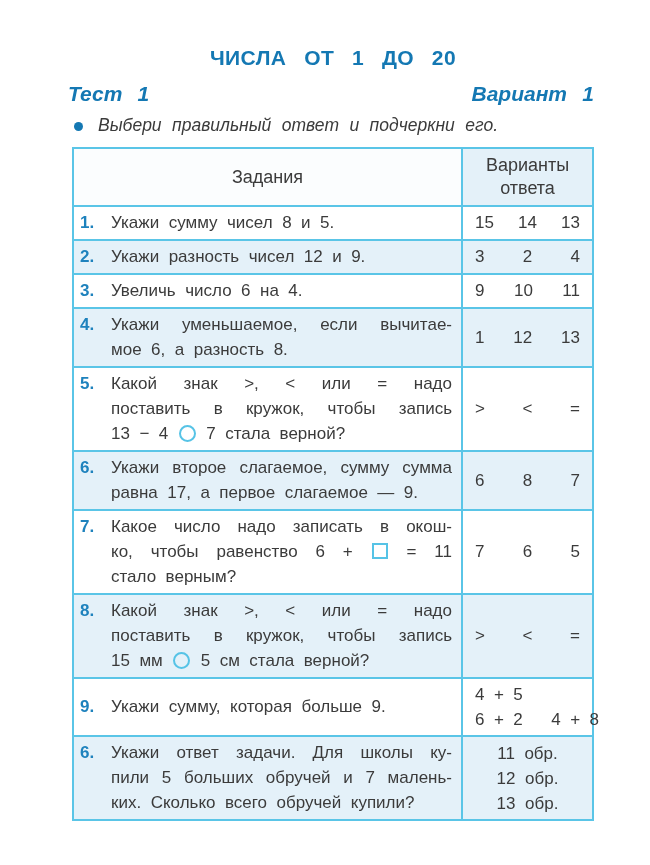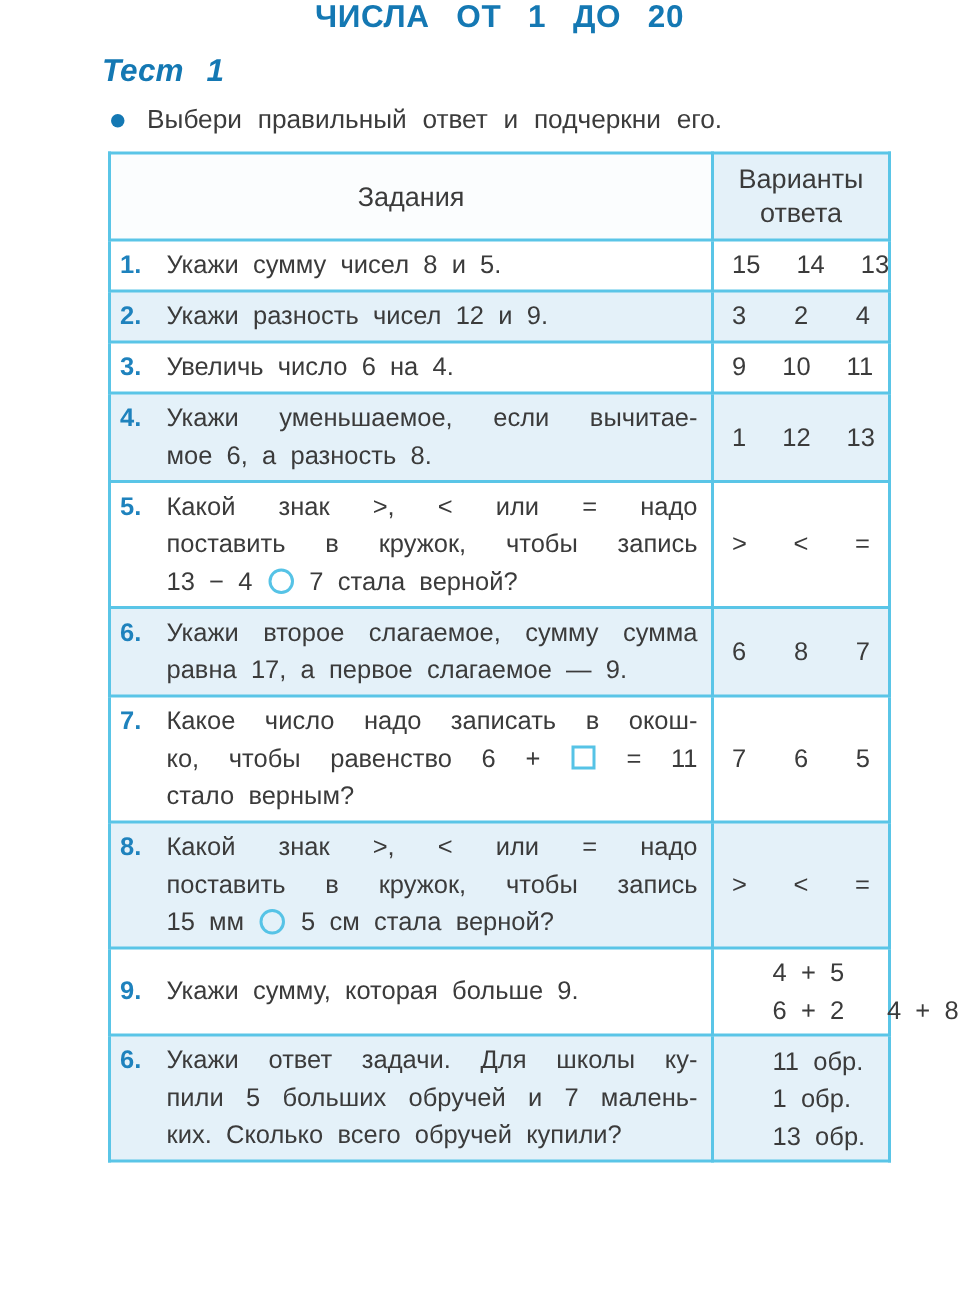--- a/index.html
+++ b/index.html
@@ -10,7 +10,7 @@
     color: #3b3b3b;
     overflow: hidden;
   }
-  .content { margin: 0 56px 0 72px; }
+  .content { margin: 0 56px 0 72px; padding-top: 46px; }
 
   .title {
     text-align: center; color: #1478b3; font-weight: 700;

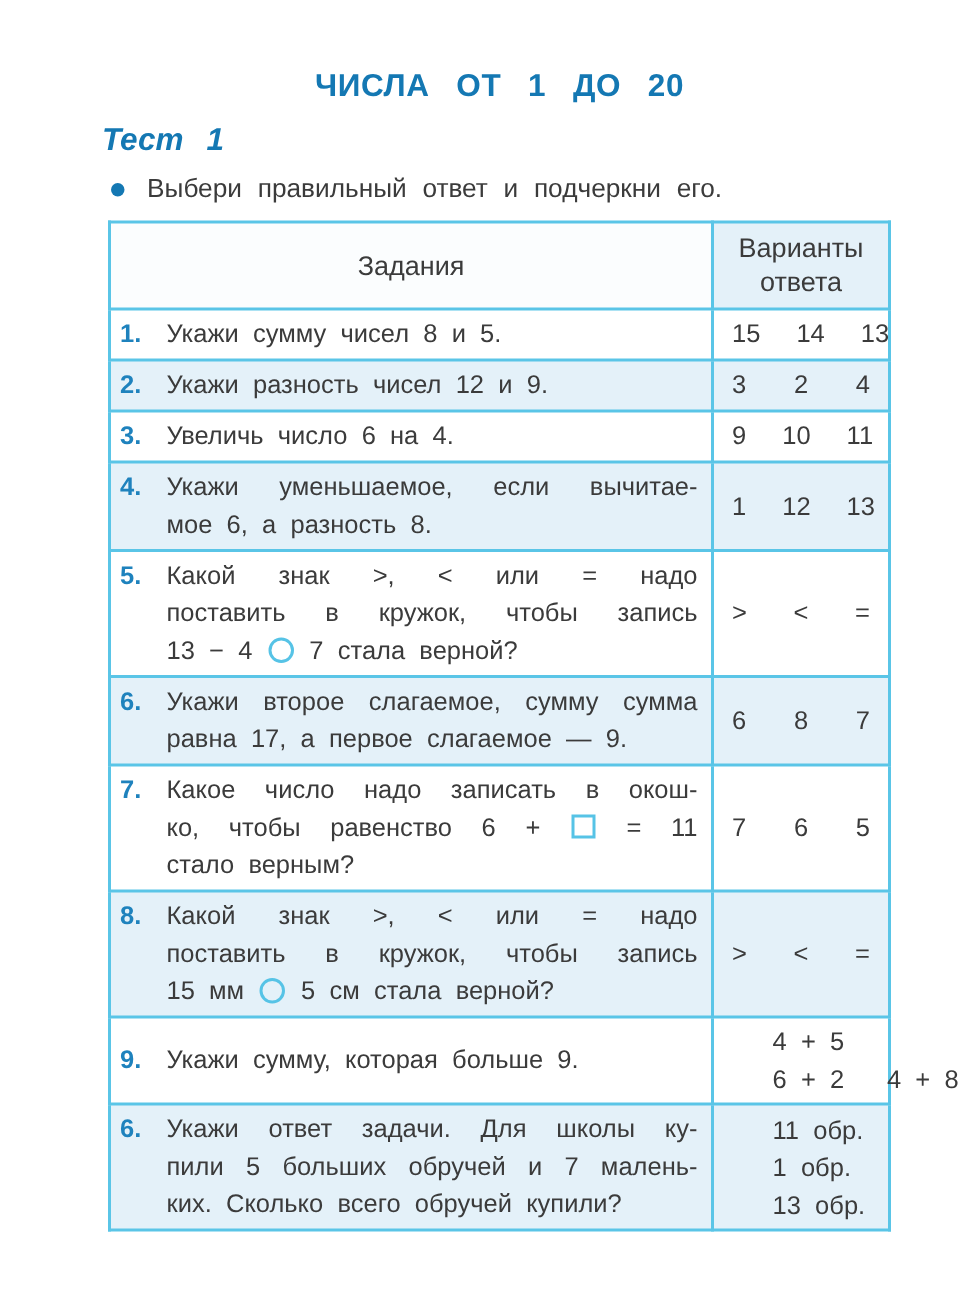--- a/index.html
+++ b/index.html
@@ -95,6 +95,7 @@
 
   <div class="test-variant-row">
     <span>Тест 1</span>
+    <span>Вариант 1</span>
   </div>
 
   <div class="instruction">

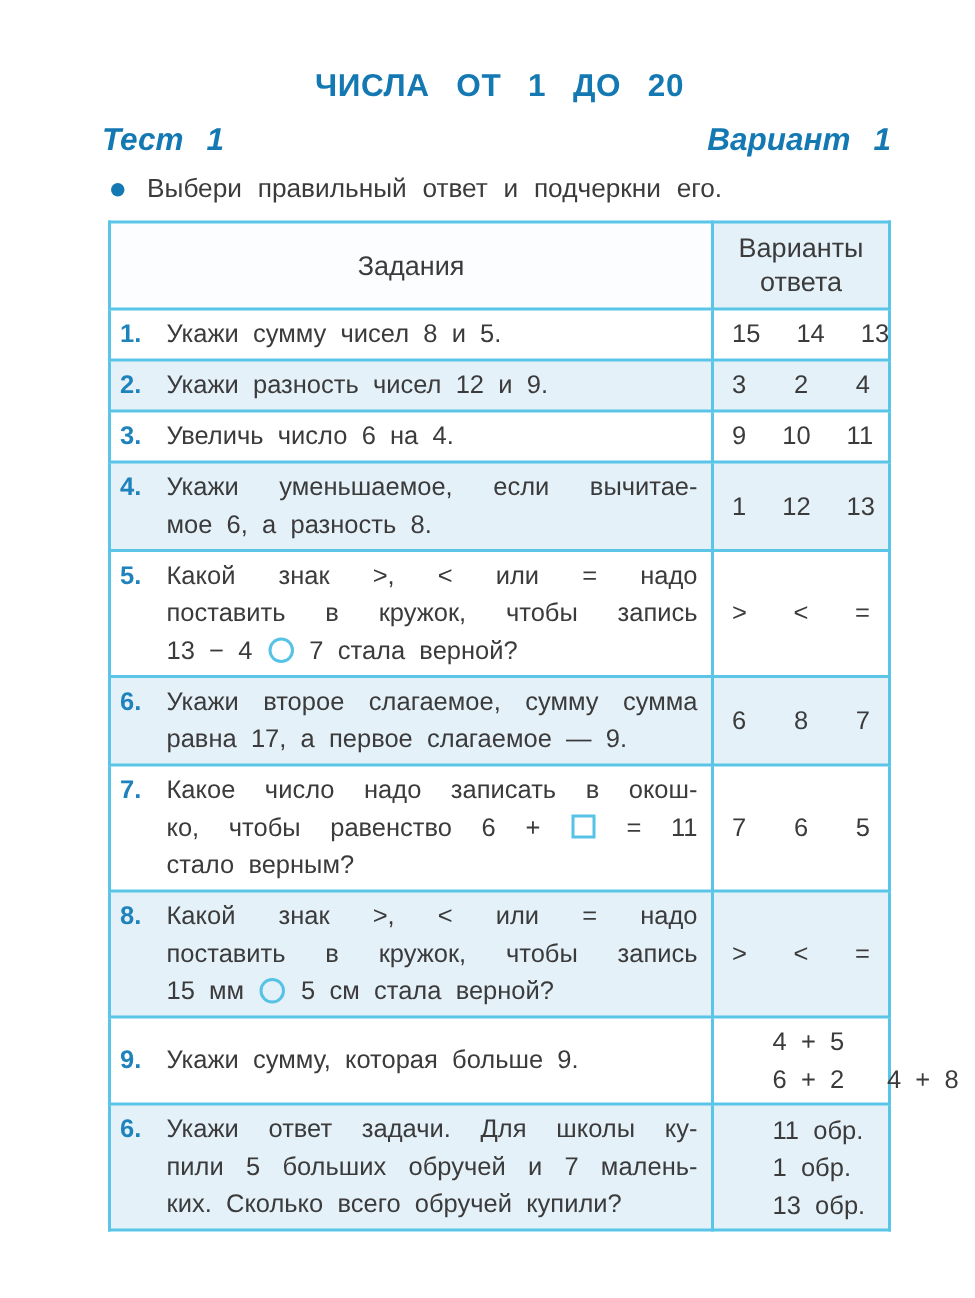--- a/index.html
+++ b/index.html
@@ -28,7 +28,7 @@
   }
   .instruction {
     display: flex; align-items: flex-start; margin-top: 9px; margin-left: 2px;
-    font-size: 17.5px; word-spacing: 0.32em; color: #3b3b3b;
+    font-size: 17.5px; word-spacing: 0.32em; color: #3b3b3b; font-style: italic;
   }
   .bullet {
     width: 9px; height: 9px; border-radius: 50%;

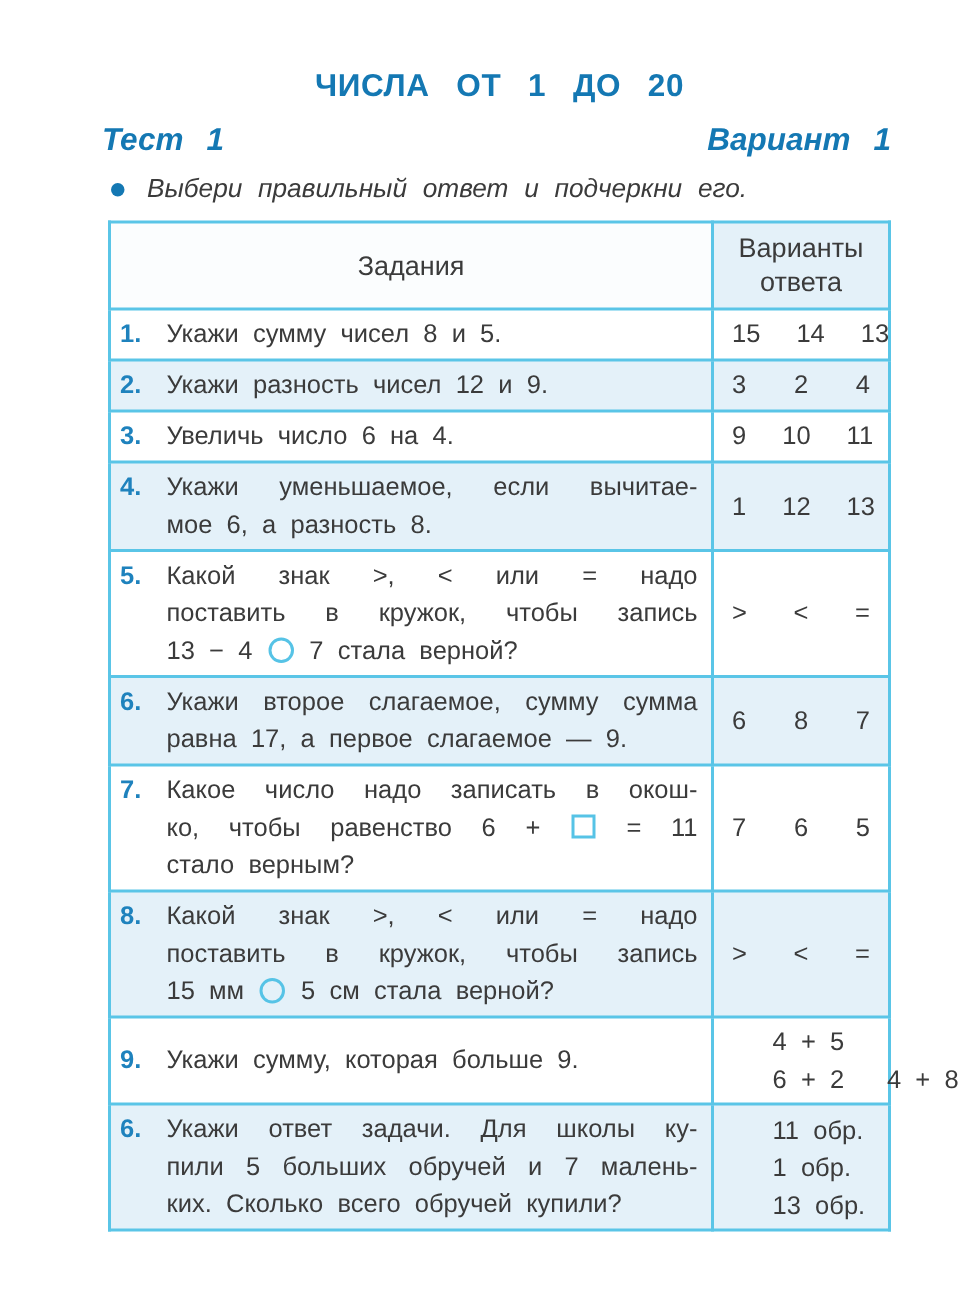--- a/index.html
+++ b/index.html
@@ -47,7 +47,7 @@
   }
   th.h-tasks { background: #fbfdfe; }
   th.h-answers {
-    width: 118px; background: #e4f1f9;
+    width: 131px; background: #e4f1f9;
     white-space: pre-line; line-height: 23px;
   }
   tr.alt td { background: #e4f1f9; }

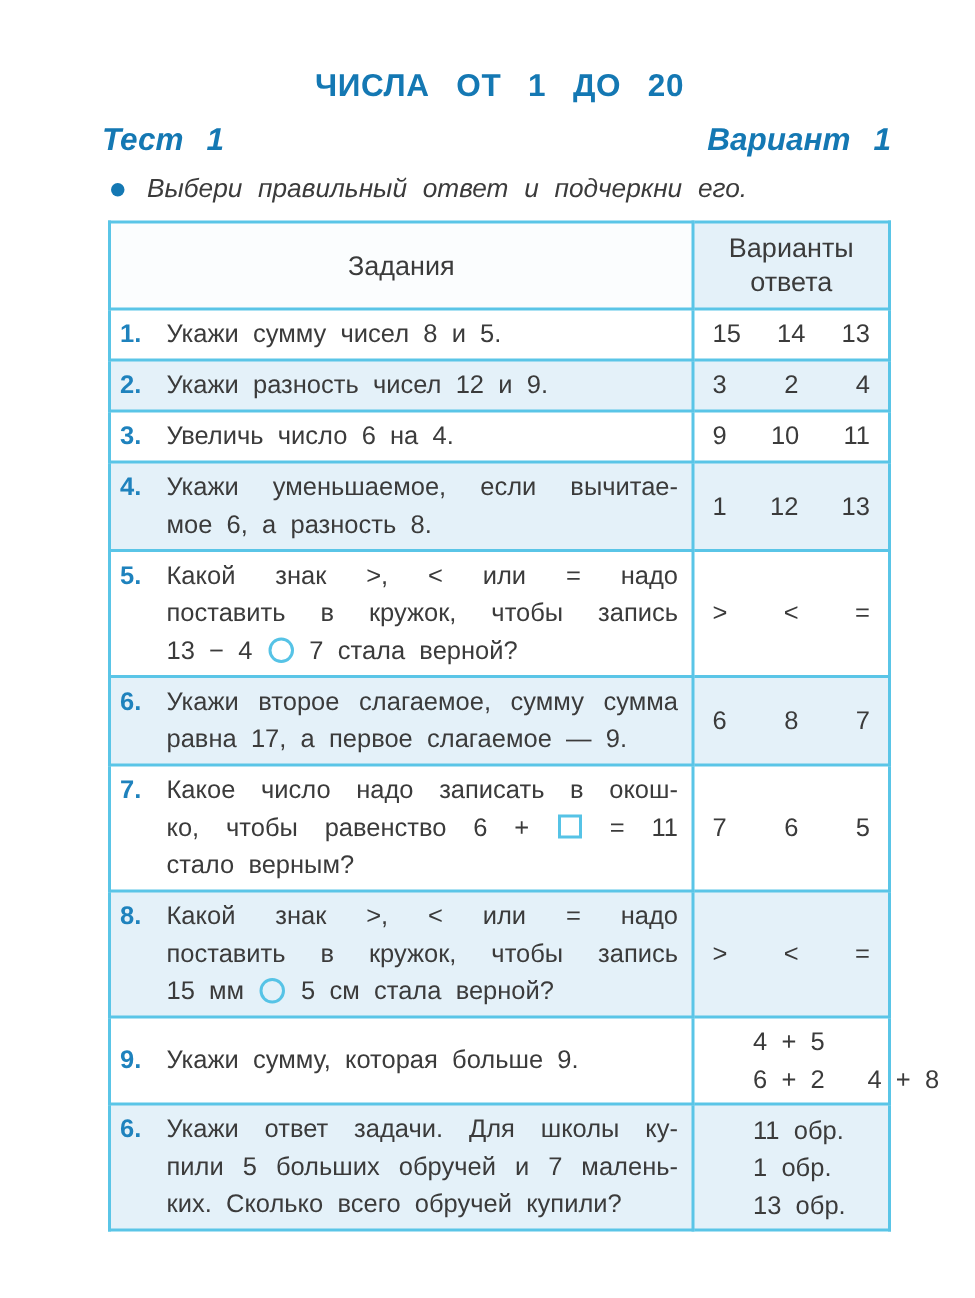--- a/index.html
+++ b/index.html
@@ -69,7 +69,7 @@
   td.a-cell { padding: 3px 12px; font-size: 17px; }
   .a-options { display: flex; justify-content: space-between; align-items: center; gap: 24px; }
   .a-option { word-spacing: 0.28em; }
-  .a-lines { line-height: 25px; word-spacing: 0.28em; margin-left: 27px; }
+  .a-lines { line-height: 25px; word-spacing: 0.28em; }
   .a-lines.center { }
   .a-lines.left { text-align: left; }
   .a-line { white-space: pre; }

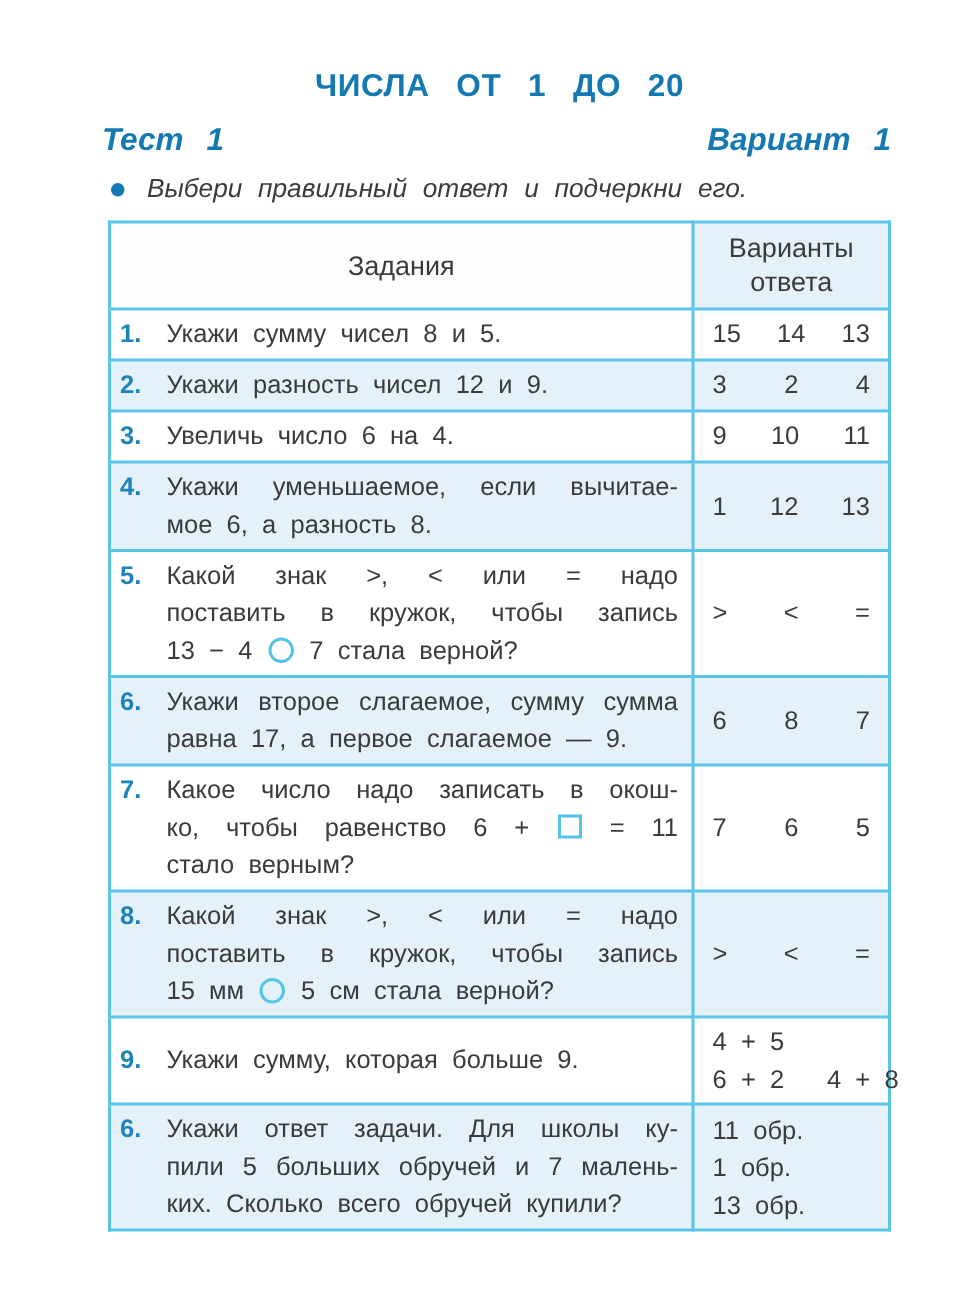--- a/index.html
+++ b/index.html
@@ -70,7 +70,7 @@
   .a-options { display: flex; justify-content: space-between; align-items: center; gap: 24px; }
   .a-option { word-spacing: 0.28em; }
   .a-lines { line-height: 25px; word-spacing: 0.28em; }
-  .a-lines.center { }
+  .a-lines.center { text-align: center; }
   .a-lines.left { text-align: left; }
   .a-line { white-space: pre; }
 

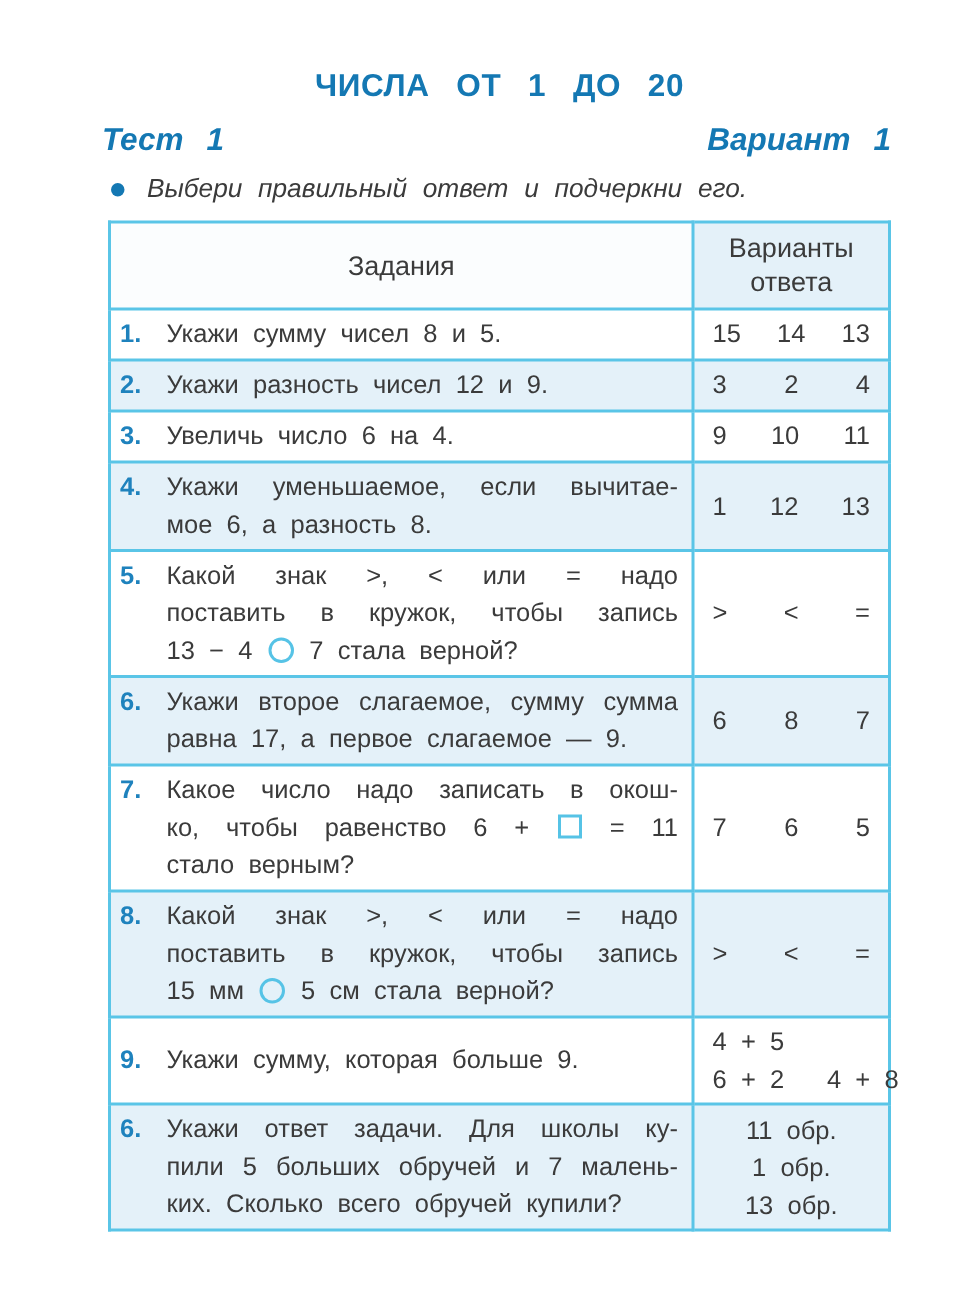--- a/index.html
+++ b/index.html
@@ -286,7 +286,7 @@
           <td class="a-cell">
             <div class="a-lines center">
               <div class="a-line">11 обр.</div>
-              <div class="a-line">1 обр.</div>
+              <div class="a-line">12 обр.</div>
               <div class="a-line">13 обр.</div>
             </div>
           </td>

